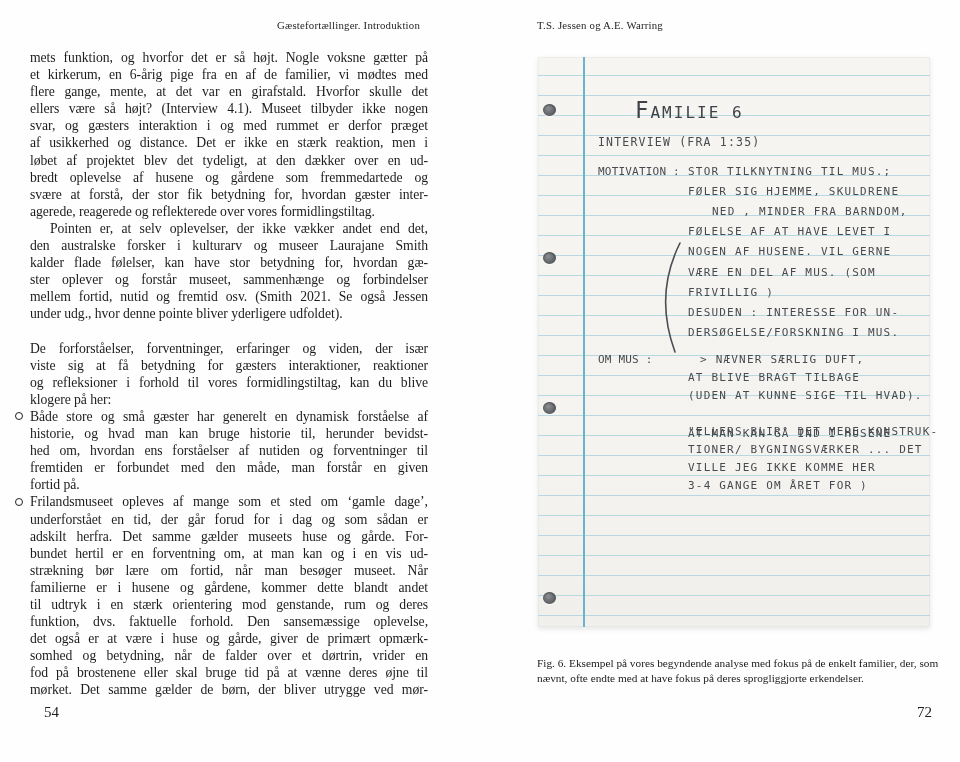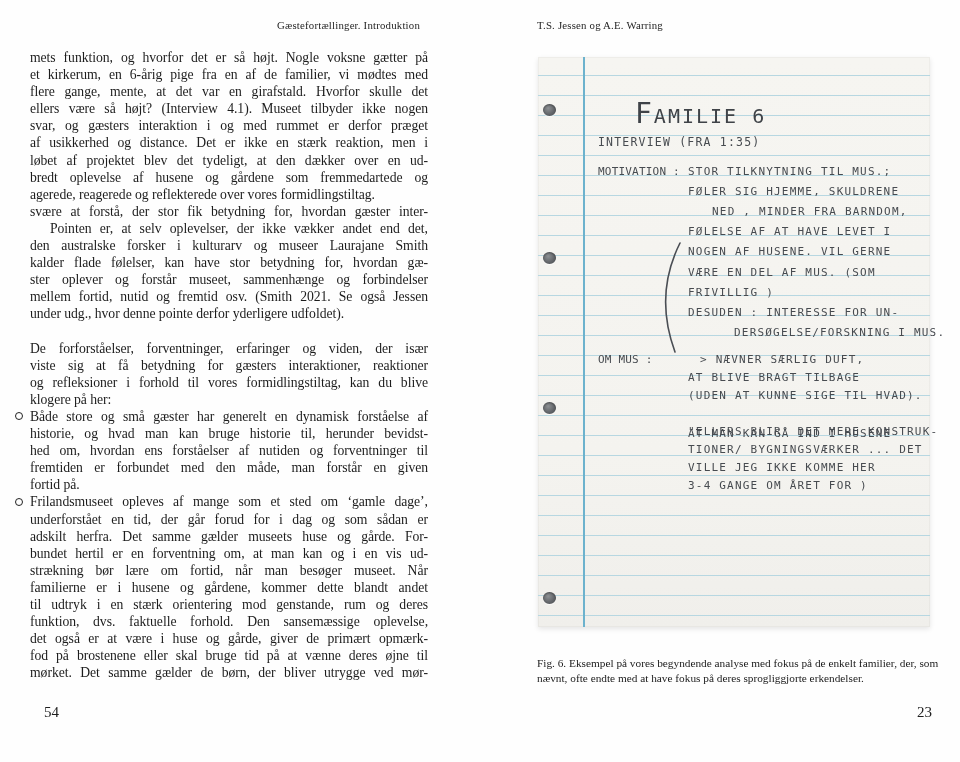--- a/index.html
+++ b/index.html
@@ -70,7 +70,7 @@
     color:#474b50;white-space:nowrap;
   }
   .note-title{
-    left:97px;top:40px;font-size:20px;letter-spacing:2px;color:#3f4348;text-align:center;
+    left:97px;top:40px;font-size:16px;letter-spacing:2px;color:#3f4348;text-align:center;
   }
   .note-title::first-letter{font-size:1.4em;}
   .note-subtitle{

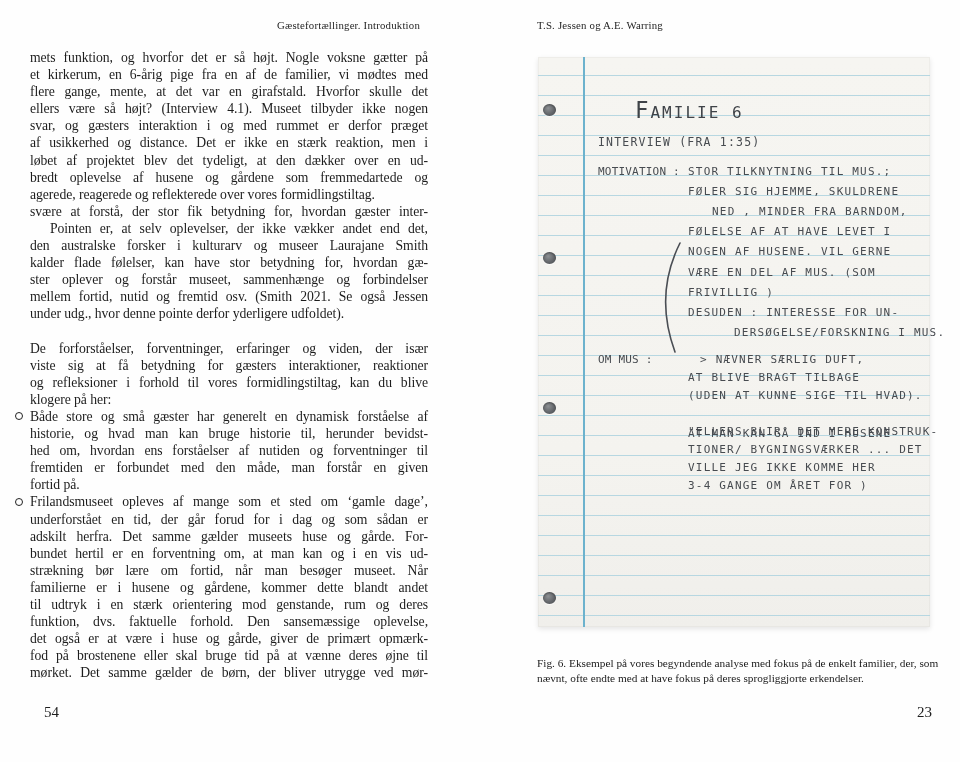--- a/index.html
+++ b/index.html
@@ -106,8 +106,8 @@
     <div class="line">af usikkerhed og distance. Det er ikke en stærk reaktion, men i</div>
     <div class="line">løbet af projektet blev det tydeligt, at den dækker over en ud-</div>
     <div class="line">bredt oplevelse af husene og gårdene som fremmedartede og</div>
+    <div class="line">svære at forstå, der stor fik betydning for, hvordan gæster inter-</div>
     <div class="line para-end">agerede, reagerede og reflekterede over vores formidlingstiltag.</div>
-    <div class="line">svære at forstå, der stor fik betydning for, hvordan gæster inter-</div>
     <div class="line first-indent">Pointen er, at selv oplevelser, der ikke vækker andet end det,</div>
     <div class="line">den australske forsker i kulturarv og museer Laurajane Smith</div>
     <div class="line">kalder flade følelser, kan have stor betydning for, hvordan gæ-</div>

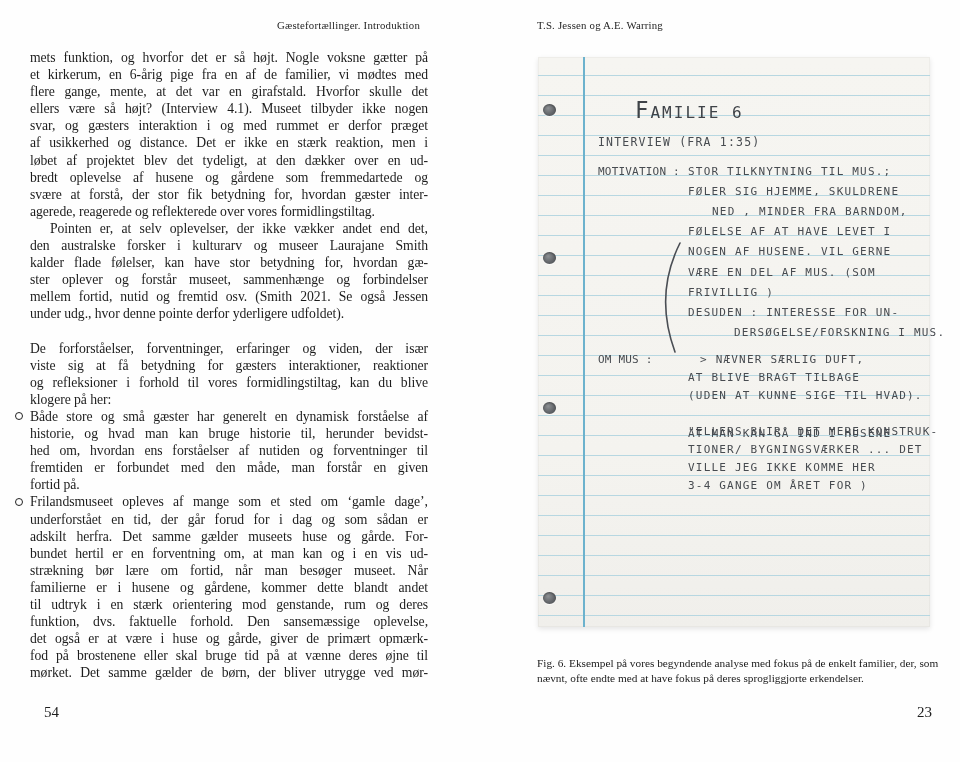--- a/index.html
+++ b/index.html
@@ -113,7 +113,7 @@
     <div class="line">kalder flade følelser, kan have stor betydning for, hvordan gæ-</div>
     <div class="line">ster oplever og forstår museet, sammenhænge og forbindelser</div>
     <div class="line">mellem fortid, nutid og fremtid osv. (Smith 2021. Se også Jessen</div>
-    <div class="line para-end">under udg., hvor denne pointe derfor yderligere udfoldet).</div>
+    <div class="line para-end">under udg., hvor denne pointe bliver yderligere udfoldet).</div>
     <div class="line gap"></div>
     <div class="line">De forforståelser, forventninger, erfaringer og viden, der især</div>
     <div class="line">viste sig at få betydning for gæsters interaktioner, reaktioner</div>

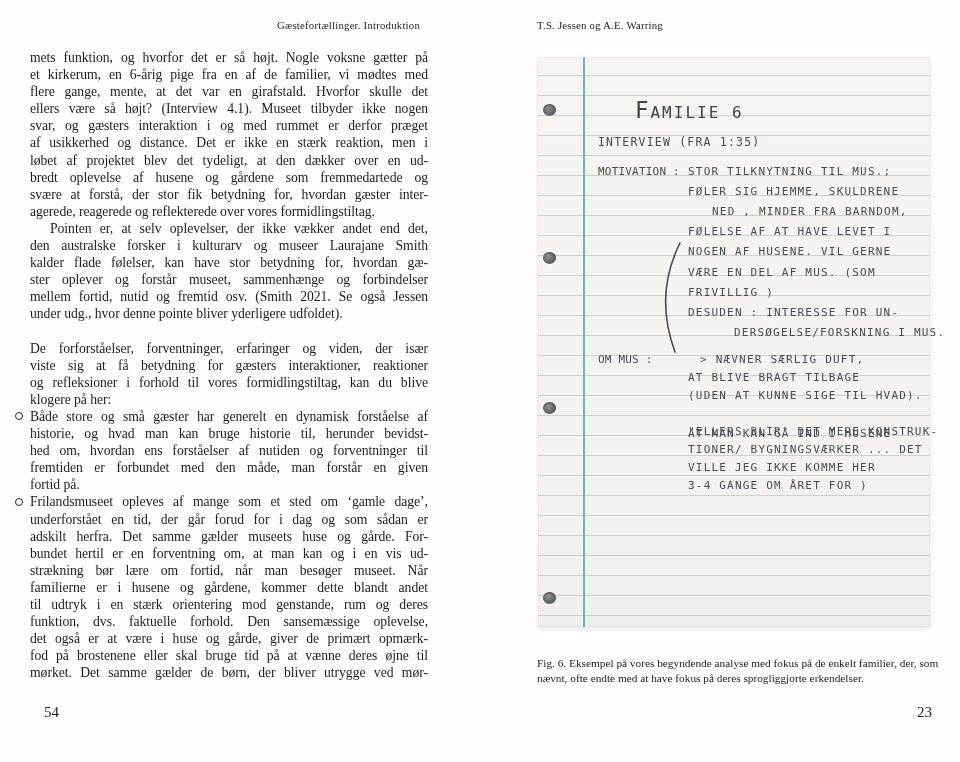--- a/index.html
+++ b/index.html
@@ -166,7 +166,7 @@
       <div class="hand note-line" style="top: 208.5px;">VÆRE EN DEL AF MUS. (SOM</div>
       <div class="hand note-line" style="top: 228.6px;">FRIVILLIG )</div>
       <div class="hand note-line" style="top: 248.7px;">DESUDEN : INTERESSE FOR UN-</div>
-      <div class="hand note-line" style="top: 268.8px; margin-left: 46px;">DERSØGELSE/FORSKNING I MUS.</div>
+      <div class="hand note-line" style="top: 268.8px;">DERSØGELSE/FORSKNING I MUS.</div>
       <div class="hand note-label" style="top: 296px;">OM MUS :</div>
       <div class="hand note-line" style="top: 296px; margin-left: 12px;">&gt; NÆVNER SÆRLIG DUFT,</div>
       <div class="hand note-line" style="top: 314px;">AT BLIVE BRAGT TILBAGE</div>

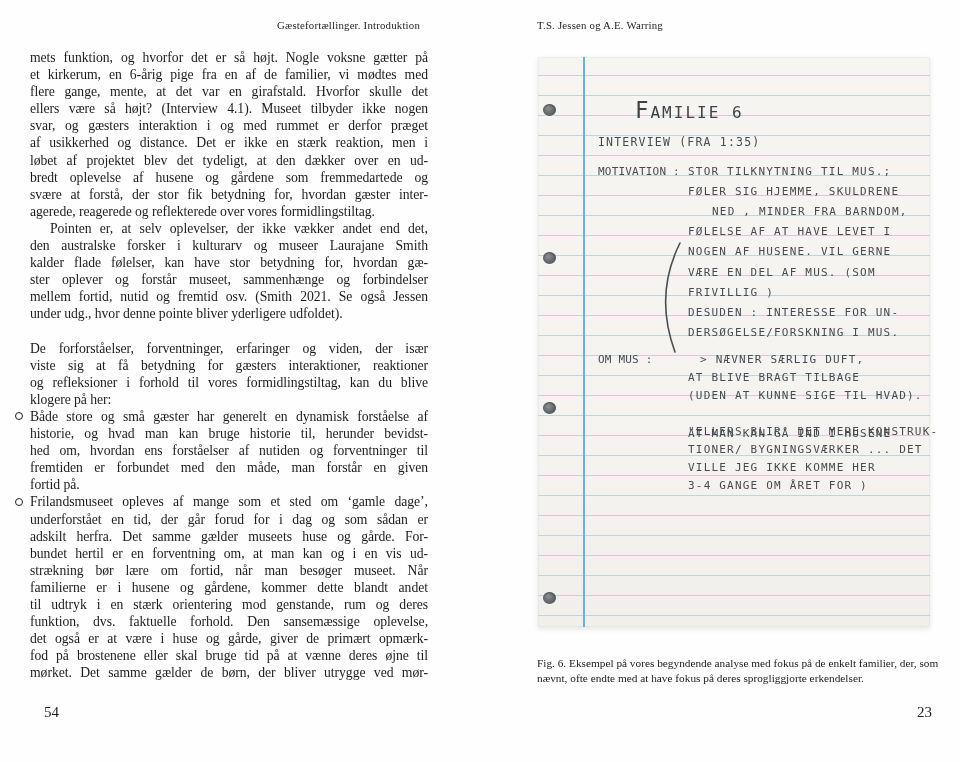--- a/index.html
+++ b/index.html
@@ -133,6 +133,7 @@
     <div class="line">til udtryk i en stærk orientering mod genstande, rum og deres</div>
     <div class="line">funktion, dvs. faktuelle forhold. Den sansemæssige oplevelse,</div>
     <div class="line">det også er at være i huse og gårde, giver de primært opmærk-</div>
+    <div class="line">somhed og betydning, når de falder over et dørtrin, vrider en</div>
     <div class="line">fod på brostenene eller skal bruge tid på at vænne deres øjne til</div>
     <div class="line">mørket. Det samme gælder de børn, der bliver utrygge ved mør-</div>
   </div>

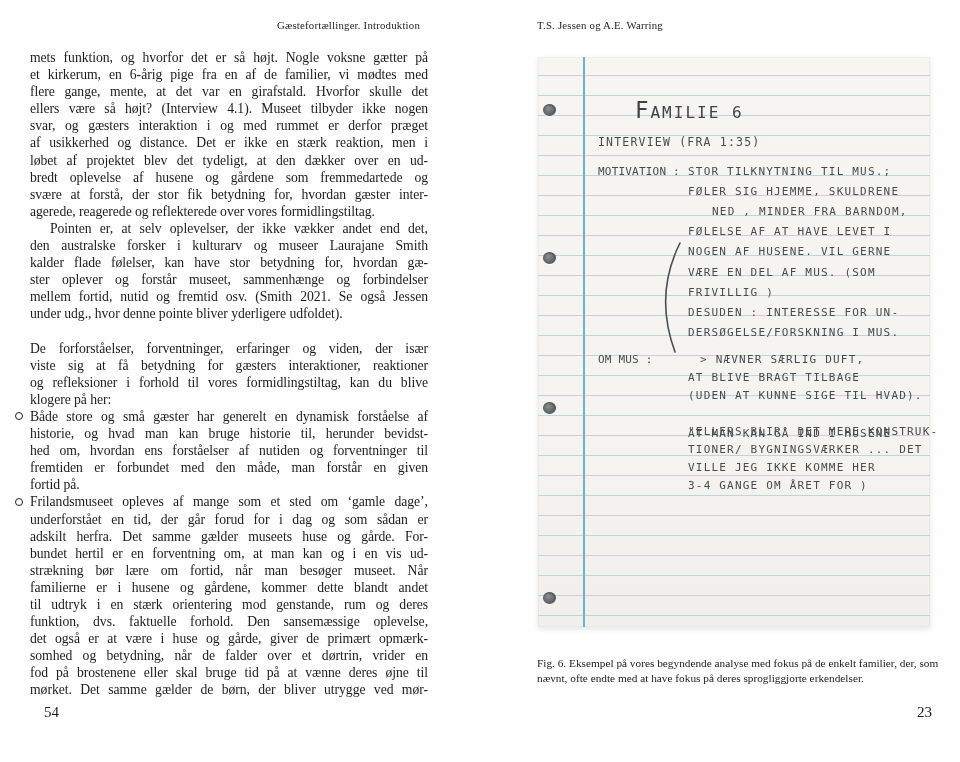--- a/index.html
+++ b/index.html
@@ -185,6 +185,6 @@
     <div>nævnt, ofte endte med at have fokus på deres sprogliggjorte erkendelser.</div>
   </div>
 
-<div class="folio right">23</div>
+<div class="folio right">72</div>
 
 </body></html>

